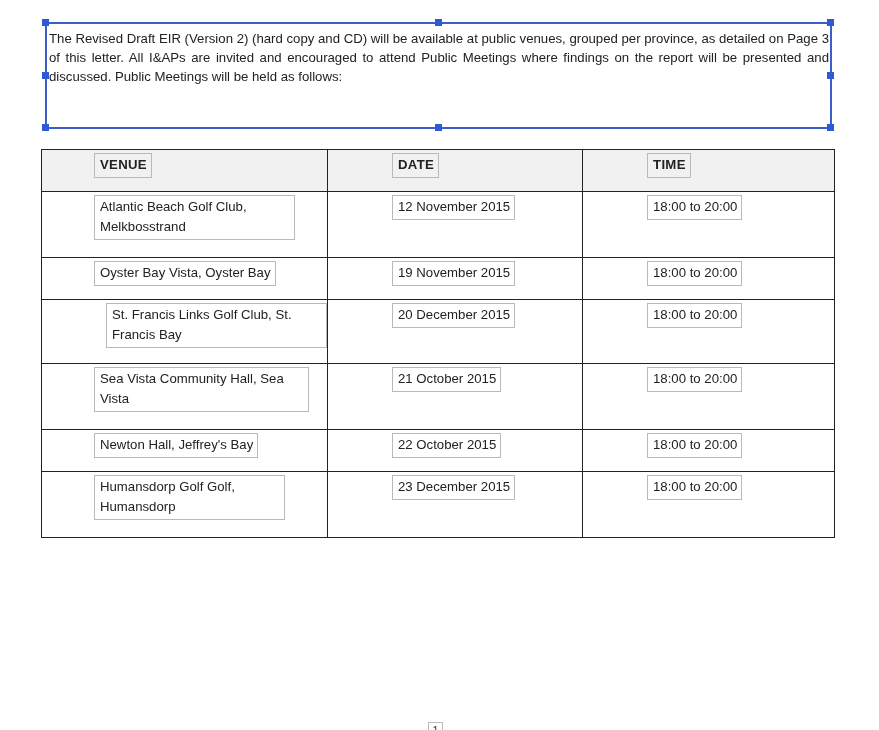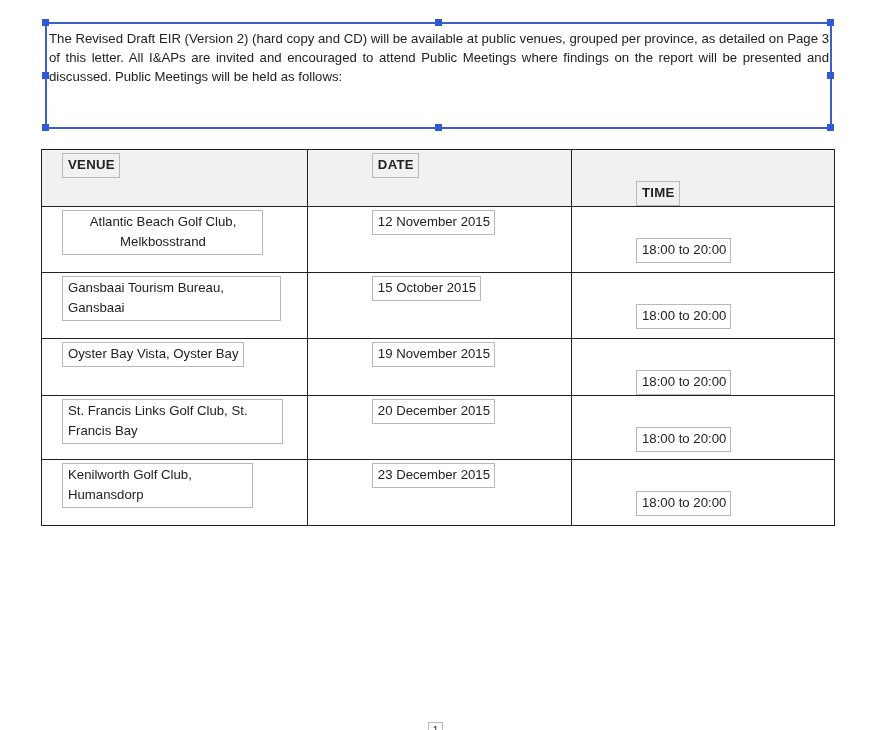--- a/index.html
+++ b/index.html
@@ -21,7 +21,7 @@
   .col2 { width: 264px; }
   .col3 { width: 263px; }
   .cell-inner { padding: 3px 0 0 0; }
-  .c1 .cell-inner { padding-left: 20px; }
+  .c1 .cell-inner { padding-left: 52px; }
   .c2 .cell-inner { padding-left: 64px; }
   .c3 .cell-inner { padding-left: 64px; margin-top: 28px; }
   .fieldbox { display: inline-block; border: 1px solid #b9b9b9; padding: 1px 4px 2px 5px;

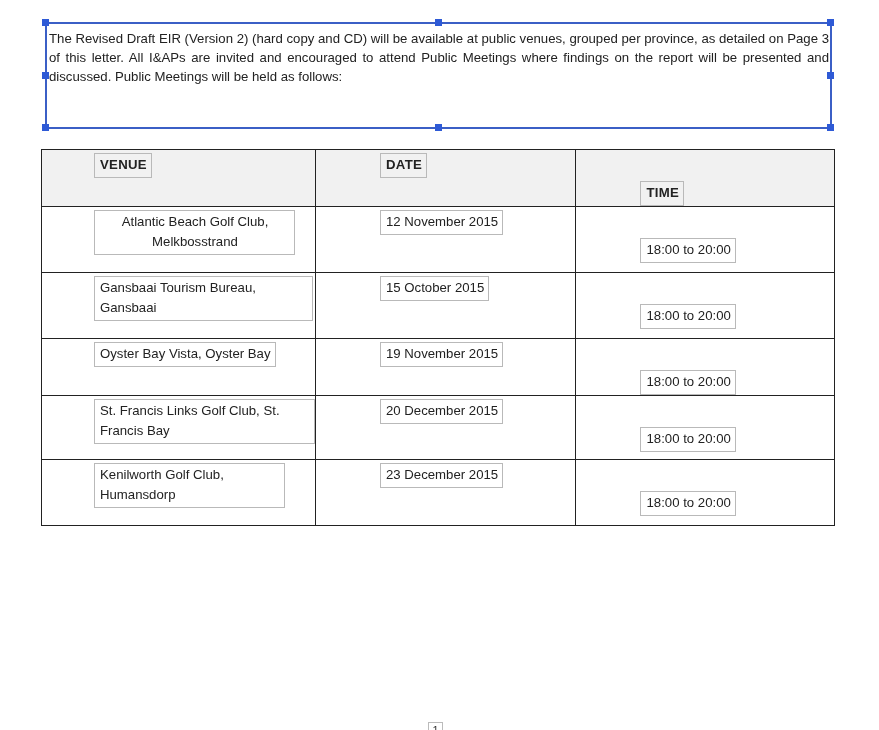--- a/index.html
+++ b/index.html
@@ -23,7 +23,7 @@
   .cell-inner { padding: 3px 0 0 0; }
   .c1 .cell-inner { padding-left: 52px; }
   .c2 .cell-inner { padding-left: 64px; }
-  .c3 .cell-inner { padding-left: 64px; margin-top: 28px; }
+  .c3 .cell-inner { padding-left: 64px; }
   .fieldbox { display: inline-block; border: 1px solid #b9b9b9; padding: 1px 4px 2px 5px;
               line-height: 20px; color: #222; }
   .hdr { font-weight: bold; letter-spacing: 0.3px; }

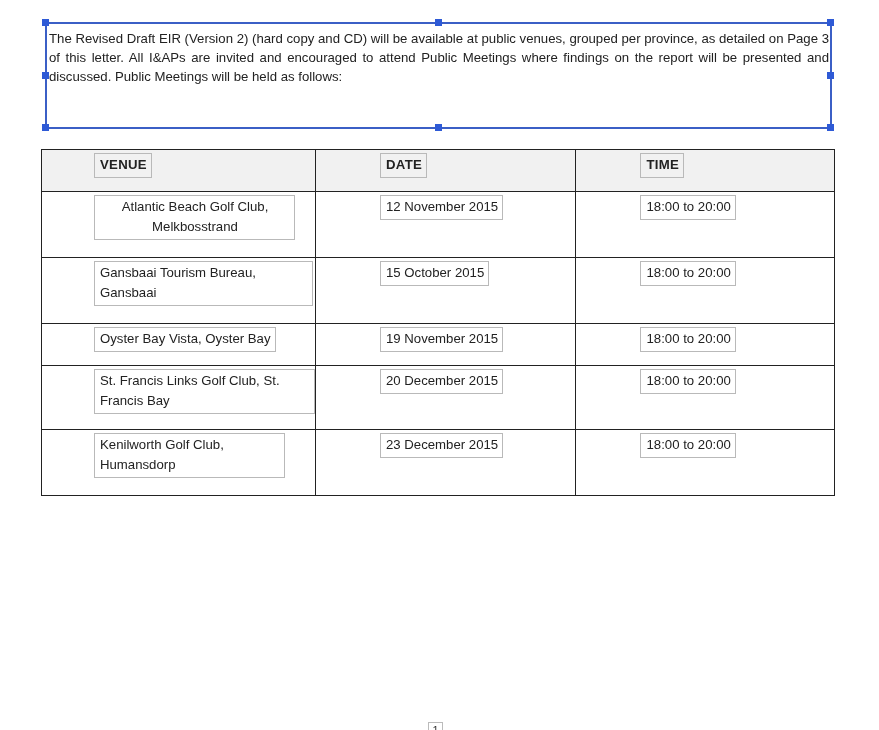--- a/index.html
+++ b/index.html
@@ -67,7 +67,7 @@
 
   <tr style="height:66px;">
     <td class="c1">
-          <div class="cell-inner"><span class="fieldbox" style="width:190px;text-align:center;">Atlantic Beach Golf Club, Melkbosstrand</span></div>
+          <div class="cell-inner"><span class="fieldbox" style="width:190px;">Atlantic Beach Golf Club, Melkbosstrand</span></div>
         </td>
     <td class="c2">
           <div class="cell-inner"><span class="fieldbox">12 November 2015</span></div>

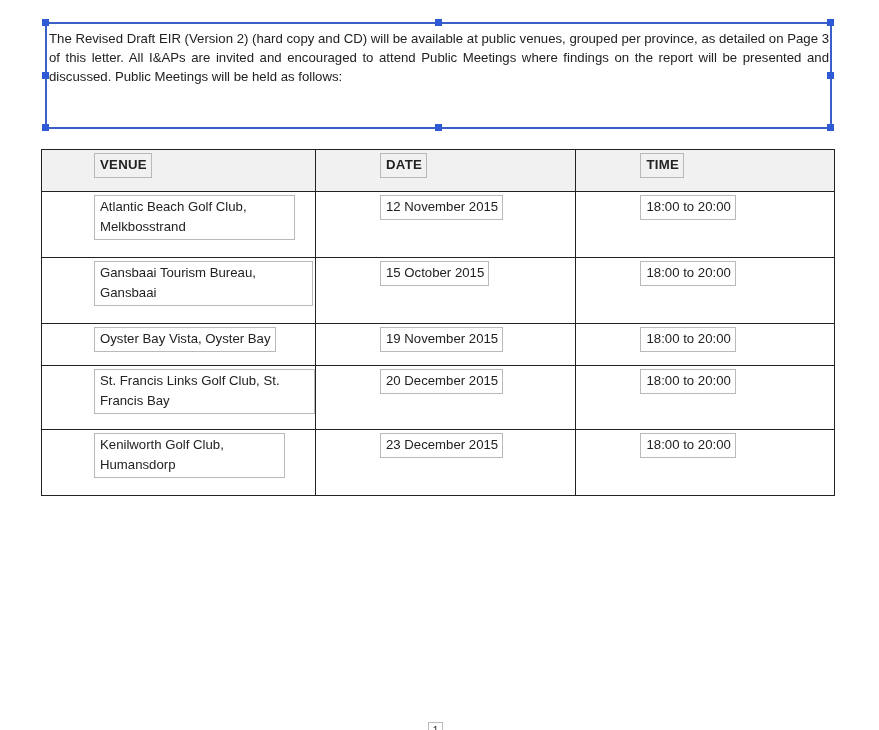--- a/index.html
+++ b/index.html
@@ -78,17 +78,6 @@
   </tr>
 
 
-  <tr style="height:66px;">
-    <td class="c1">
-          <div class="cell-inner"><span class="fieldbox" style="width:208px;">Gansbaai Tourism Bureau, Gansbaai</span></div>
-        </td>
-    <td class="c2">
-          <div class="cell-inner"><span class="fieldbox">15 October 2015</span></div>
-        </td>
-    <td class="c3">
-          <div class="cell-inner"><span class="fieldbox">18:00 to 20:00</span></div>
-        </td>
-  </tr>
 
   <tr style="height:42px;">
     <td class="c1">

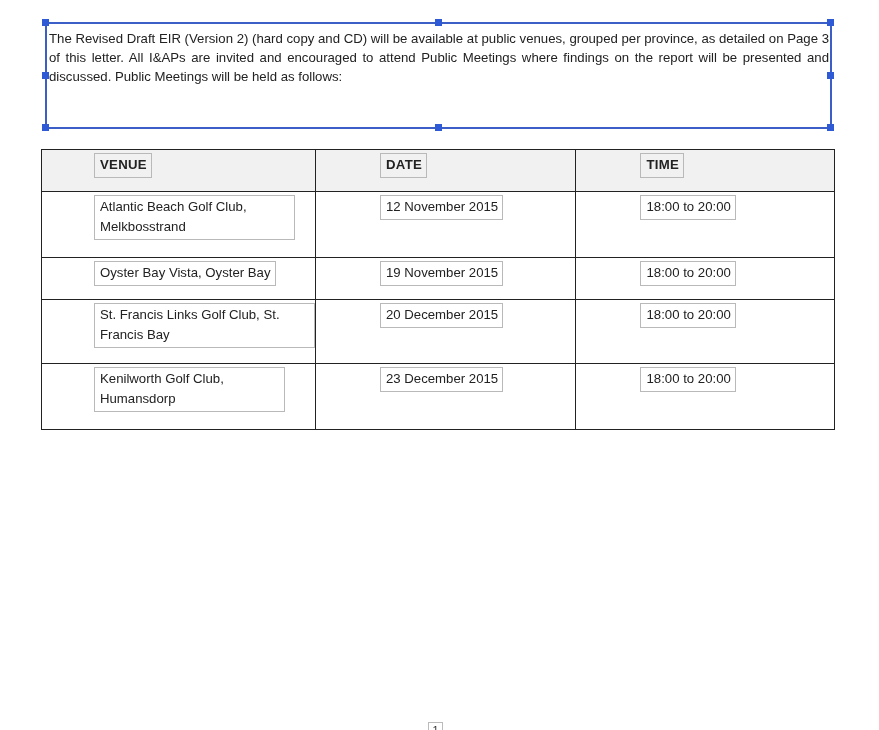--- a/index.html
+++ b/index.html
@@ -93,7 +93,7 @@
 
   <tr style="height:64px;">
     <td class="c1">
-          <div class="cell-inner"><span class="fieldbox" style="width:210px;">St. Francis Links Golf Club, St. Francis Bay</span></div>
+          <div class="cell-inner"><span class="fieldbox" style="width:210px;margin-left:12px;">St. Francis Links Golf Club, St. Francis Bay</span></div>
         </td>
     <td class="c2">
           <div class="cell-inner"><span class="fieldbox">20 December 2015</span></div>

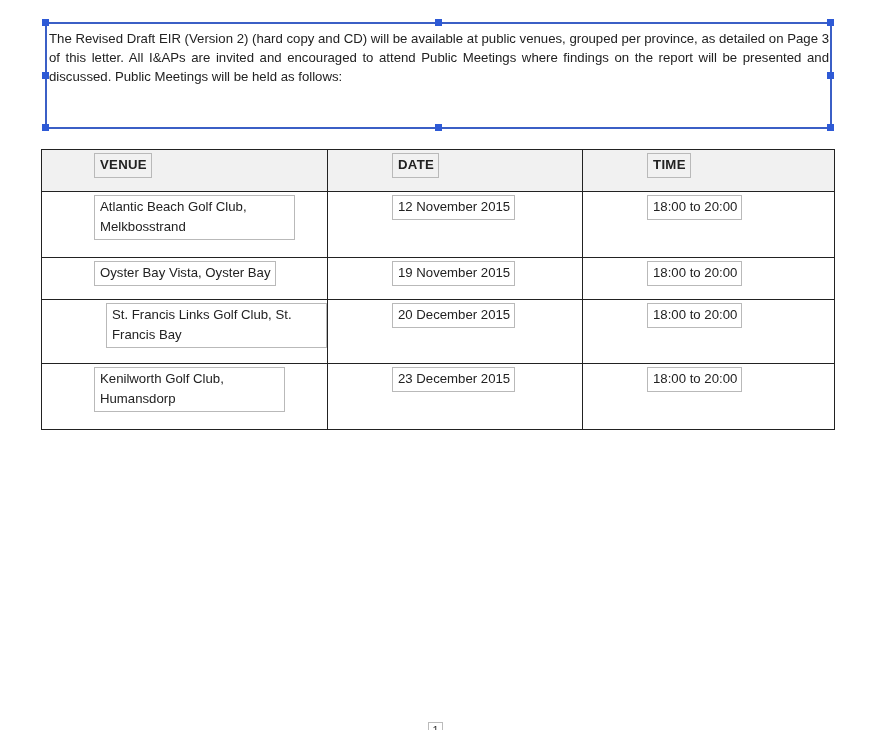--- a/index.html
+++ b/index.html
@@ -103,6 +103,17 @@
         </td>
   </tr>
 
+  <tr style="height:66px;">
+    <td class="c1">
+          <div class="cell-inner"><span class="fieldbox" style="width:204px;">Sea Vista Community Hall, Sea Vista</span></div>
+        </td>
+    <td class="c2">
+          <div class="cell-inner"><span class="fieldbox">21 October 2015</span></div>
+        </td>
+    <td class="c3">
+          <div class="cell-inner"><span class="fieldbox">18:00 to 20:00</span></div>
+        </td>
+  </tr>
 
 
   <tr class="last" style="height:66px;">

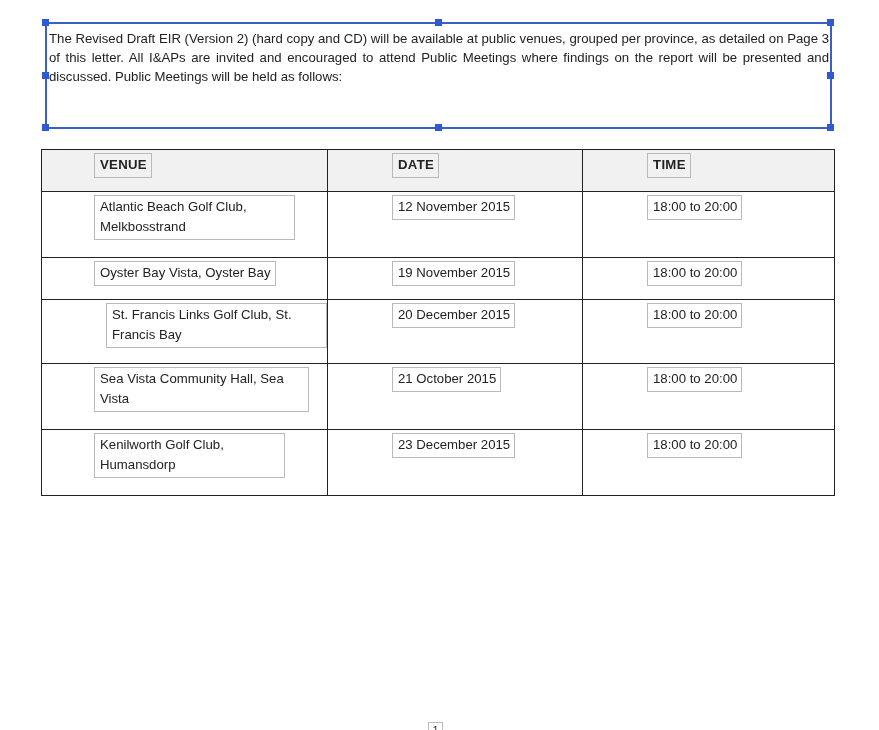--- a/index.html
+++ b/index.html
@@ -115,6 +115,17 @@
         </td>
   </tr>
 
+  <tr style="height:42px;">
+    <td class="c1">
+          <div class="cell-inner"><span class="fieldbox">Newton Hall, Jeffrey's Bay</span></div>
+        </td>
+    <td class="c2">
+          <div class="cell-inner"><span class="fieldbox">22 October 2015</span></div>
+        </td>
+    <td class="c3">
+          <div class="cell-inner"><span class="fieldbox">18:00 to 20:00</span></div>
+        </td>
+  </tr>
 
   <tr class="last" style="height:66px;">
     <td class="c1">

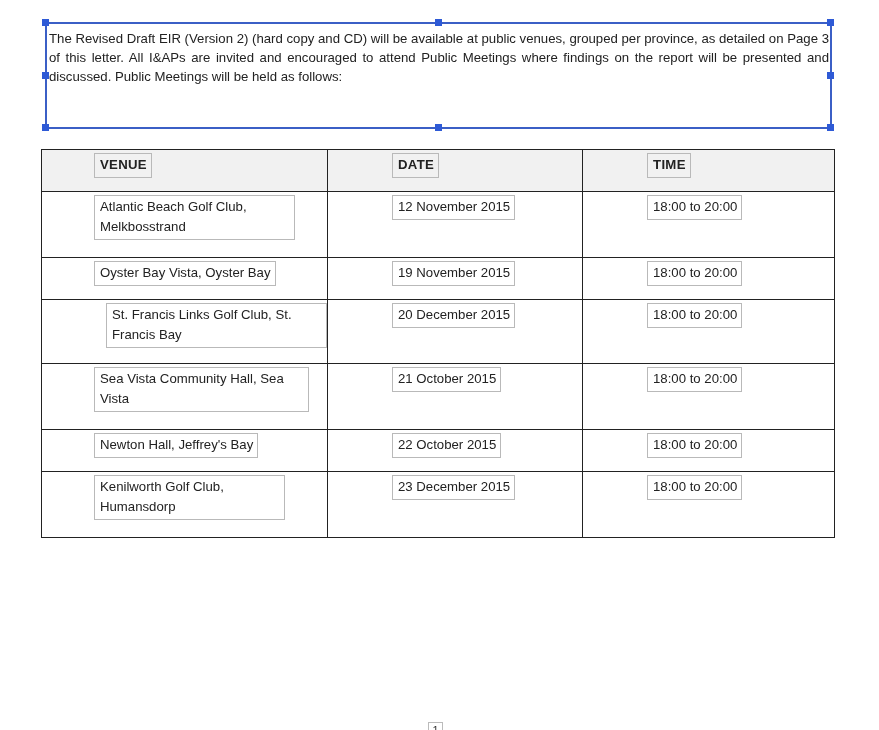--- a/index.html
+++ b/index.html
@@ -129,7 +129,7 @@
 
   <tr class="last" style="height:66px;">
     <td class="c1">
-          <div class="cell-inner"><span class="fieldbox" style="width:180px;">Kenilworth Golf Club, Humansdorp</span></div>
+          <div class="cell-inner"><span class="fieldbox" style="width:180px;">Humansdorp Golf Golf, Humansdorp</span></div>
         </td>
     <td class="c2">
           <div class="cell-inner"><span class="fieldbox">23 December 2015</span></div>

